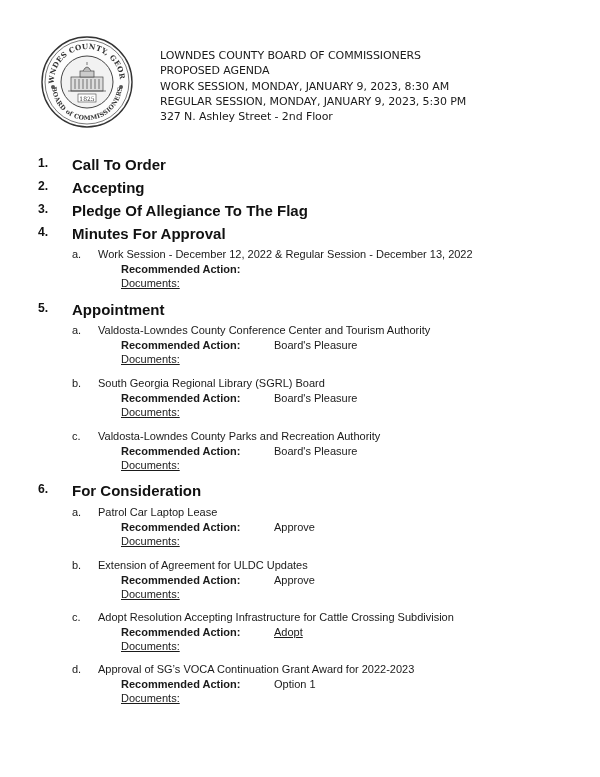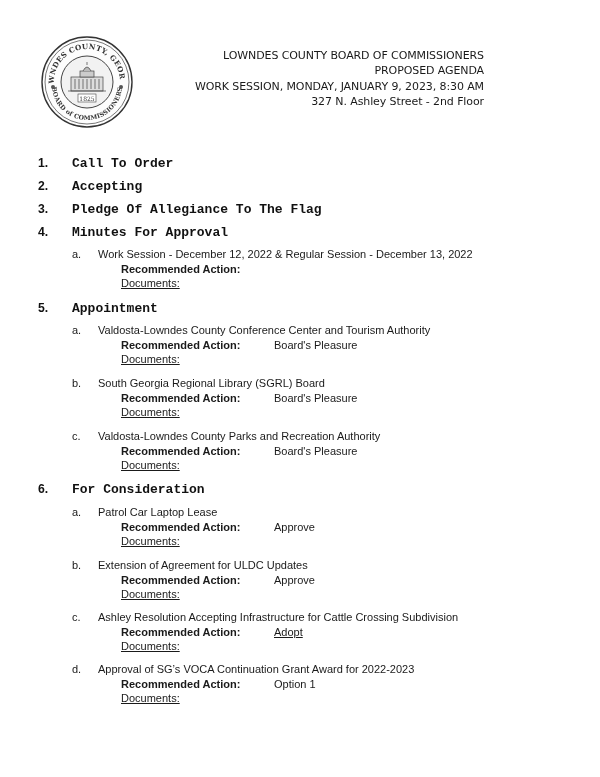--- a/index.html
+++ b/index.html
@@ -6,7 +6,7 @@
   body { width: 600px; height: 777px; position: relative; overflow: hidden; color: #111; font-family: "Liberation Sans", sans-serif; }
   .page { position: absolute; left: 0; top: 0; width: 600px; height: 777px; }
   .seal { position: absolute; left: 40px; top: 35px; width: 94px; height: 94px; }
-  .header { position: absolute; left: 160px; top: 48px; width: 324px; text-align: right; font-family: "DejaVu Sans", sans-serif; font-size: 11px; line-height: 15.3px; color: #1a1a1a; letter-spacing: -0.1px; }
+  .header { position: absolute; left: 160px; top: 48px; width: 324px; text-align: left; font-family: "DejaVu Sans", sans-serif; font-size: 11px; line-height: 15.3px; color: #1a1a1a; letter-spacing: -0.1px; }
   .header div { white-space: nowrap; }
   .section { position: absolute; left: 0; width: 600px; }
   .sec-num { position: absolute; left: 38px; font-weight: bold; font-size: 12.2px; }

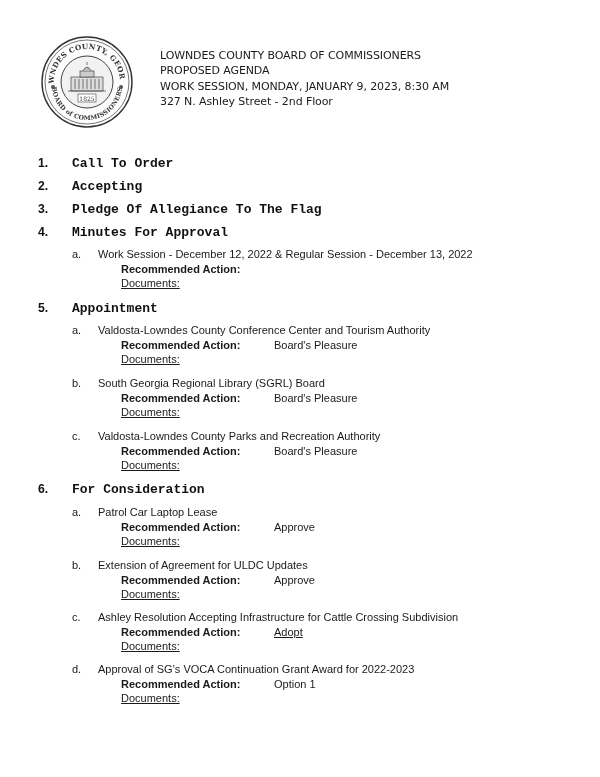--- a/index.html
+++ b/index.html
@@ -64,6 +64,7 @@
     <div>LOWNDES COUNTY BOARD OF COMMISSIONERS</div>
     <div>PROPOSED AGENDA</div>
     <div>WORK SESSION, MONDAY, JANUARY 9, 2023, 8:30 AM</div>
+    <div>REGULAR SESSION, MONDAY, JANUARY 9, 2023, 5:30 PM</div>
     <div>327 N. Ashley Street - 2nd Floor</div>
   </div>
 

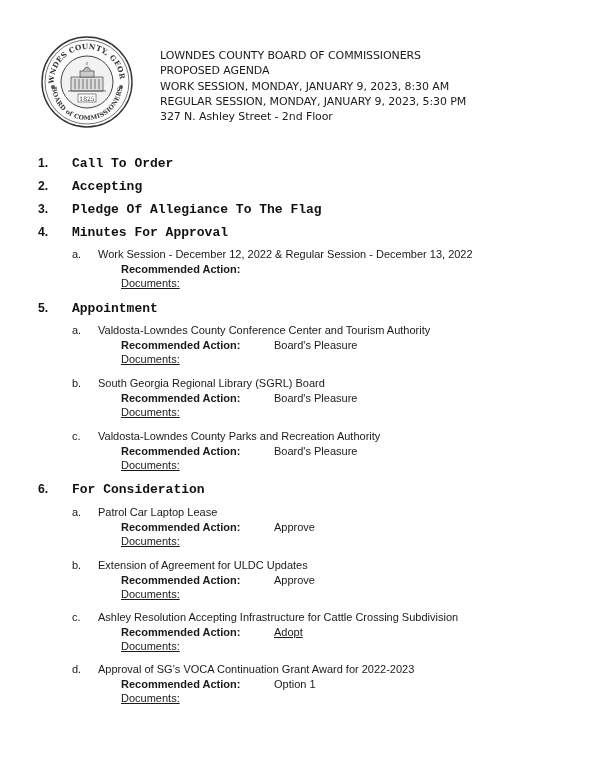--- a/index.html
+++ b/index.html
@@ -10,7 +10,7 @@
   .header div { white-space: nowrap; }
   .section { position: absolute; left: 0; width: 600px; }
   .sec-num { position: absolute; left: 38px; font-weight: bold; font-size: 12.2px; }
-  .sec-title { position: absolute; left: 72px; font-weight: bold; font-size: 13px; white-space: nowrap; font-family: Liberation Mono, monospace; }
+  .sec-title { position: absolute; left: 72px; font-weight: bold; font-size: 15px; white-space: nowrap; }
   .sub { position: absolute; left: 0; width: 600px; font-size: 11px; color: #1a1a1a; }
   .sub-letter { position: absolute; left: 72px; }
   .sub-text { position: absolute; left: 98px; white-space: nowrap; }

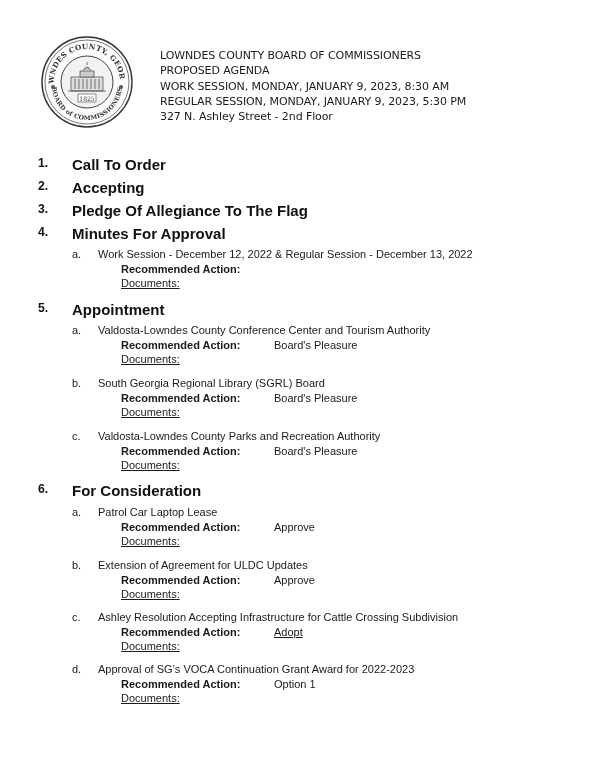--- a/index.html
+++ b/index.html
@@ -141,7 +141,7 @@
   </div>
   <div class="sub" style="top:611px;">
     <span class="sub-letter">c.</span>
-    <span class="sub-text">Ashley Resolution Accepting Infrastructure for Cattle Crossing Subdivision</span>
+    <span class="sub-text">Adopt Resolution Accepting Infrastructure for Cattle Crossing Subdivision</span>
     <span class="ra-label" style="top:14.5px;">Recommended Action:</span>
     <span class="ra-value" style="top:14.5px;text-decoration:underline;">Adopt</span>
     <span class="doc-label" style="top:29px;">Documents:</span>

